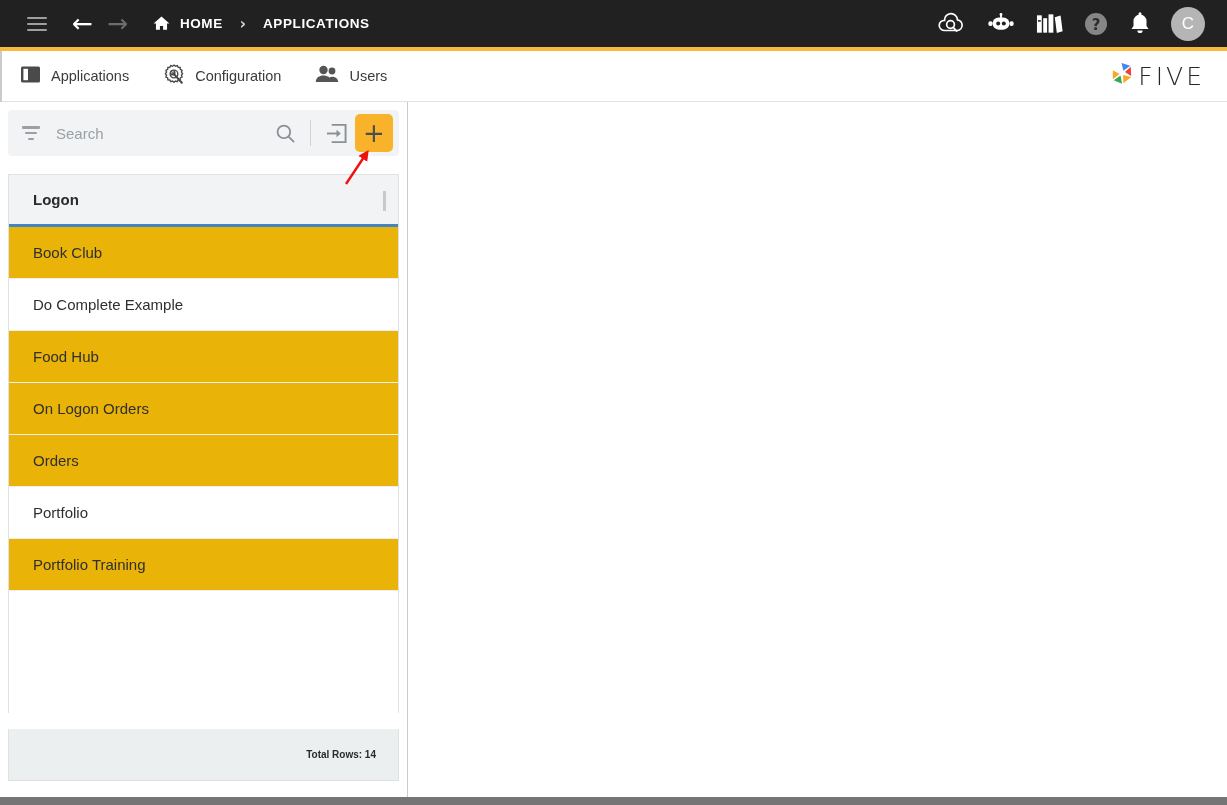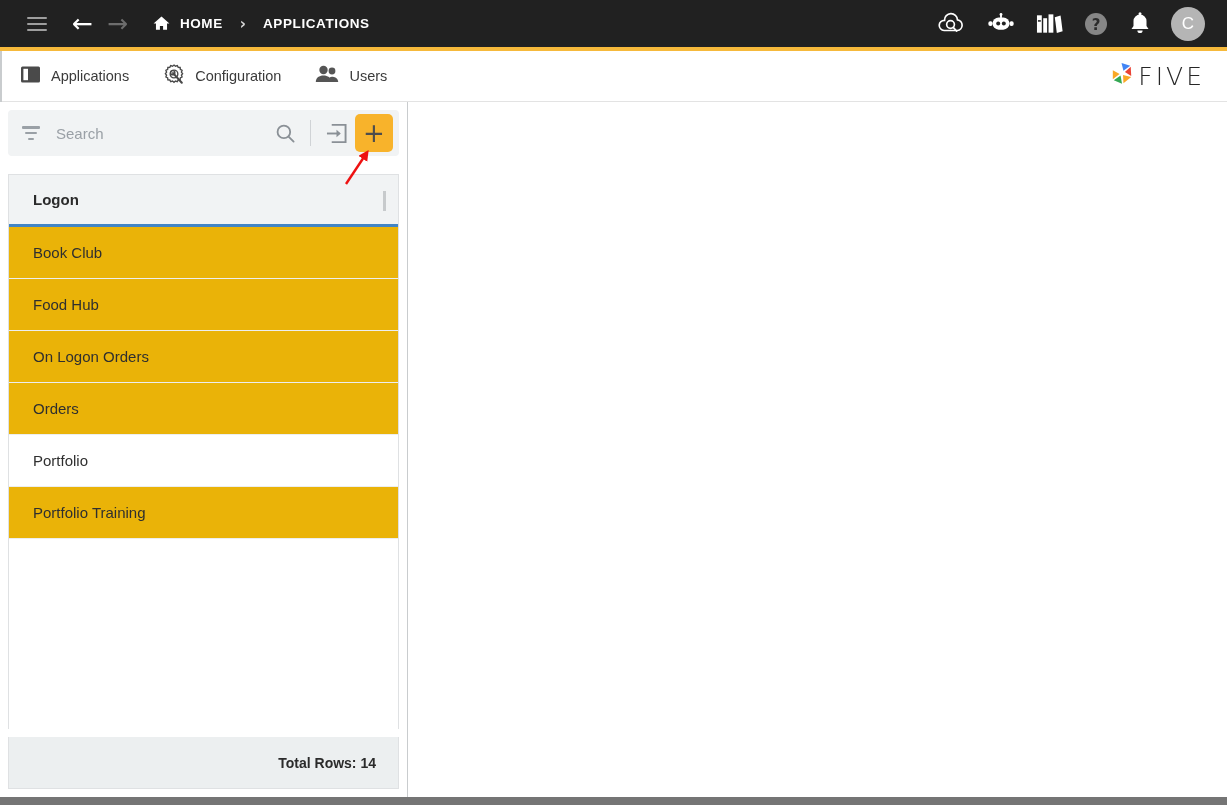--- a/index.html
+++ b/index.html
@@ -390,6 +390,9 @@
       <div class="grid-row alt">
           <span>Book Club</span>
         </div>
+      <div class="grid-row">
+          <span>Do Complete Example</span>
+        </div>
       <div class="grid-row alt">
           <span>Food Hub</span>
         </div>

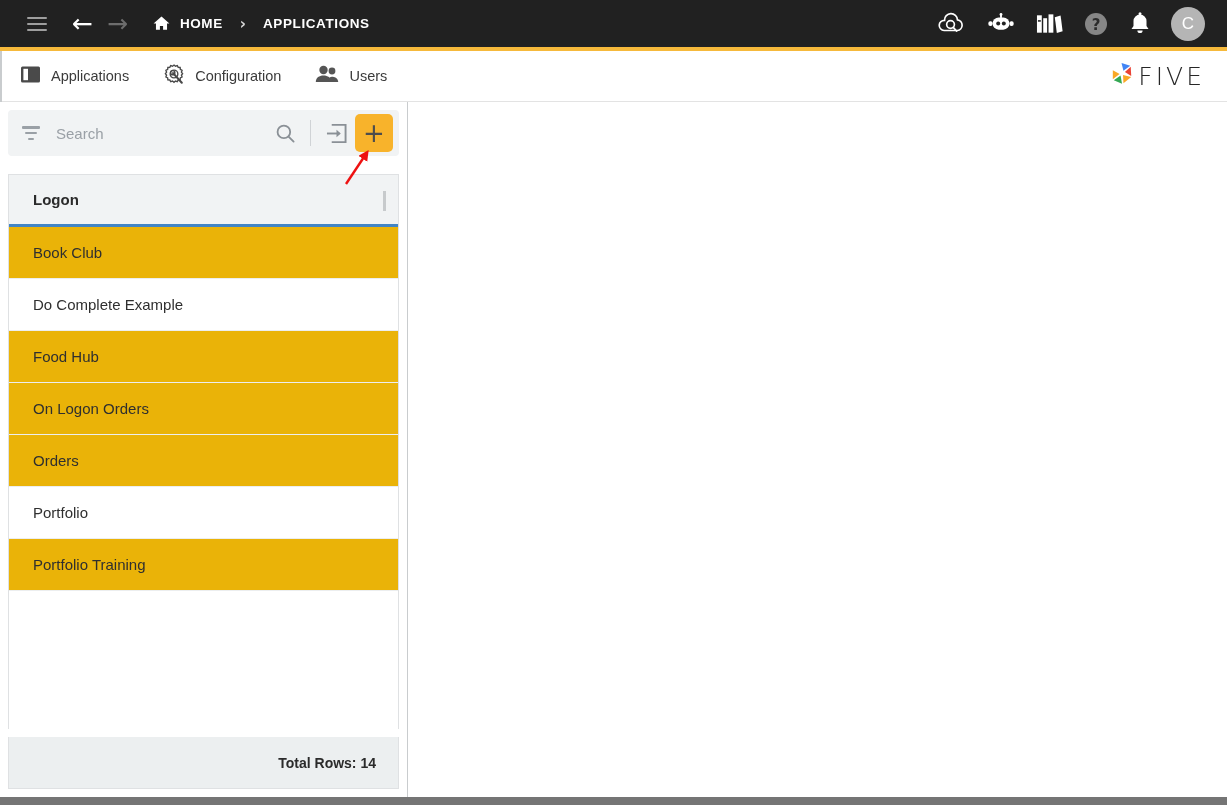--- a/index.html
+++ b/index.html
@@ -181,10 +181,10 @@
     background: #eceff0;
     border: 1px solid #dfe1e3;
     border-top: none;
-    margin: 8px 8px;
+    margin: 16px 8px;
     display: flex; align-items: center; justify-content: flex-end;
     padding-right: 22px;
-    font-size: 14px; font-weight: bold; color: #2b2b2b;
+    font-size: 10px; font-weight: bold; color: #2b2b2b;
   }
   .bottom-spacer { height: 8px; flex: none; background:#ffffff; }
 

